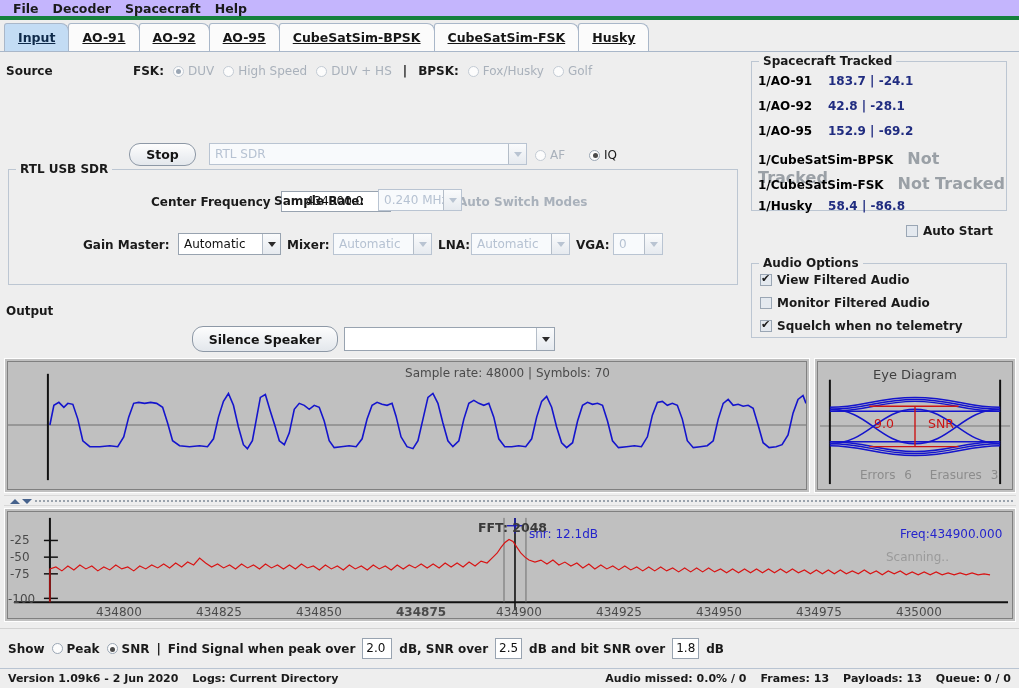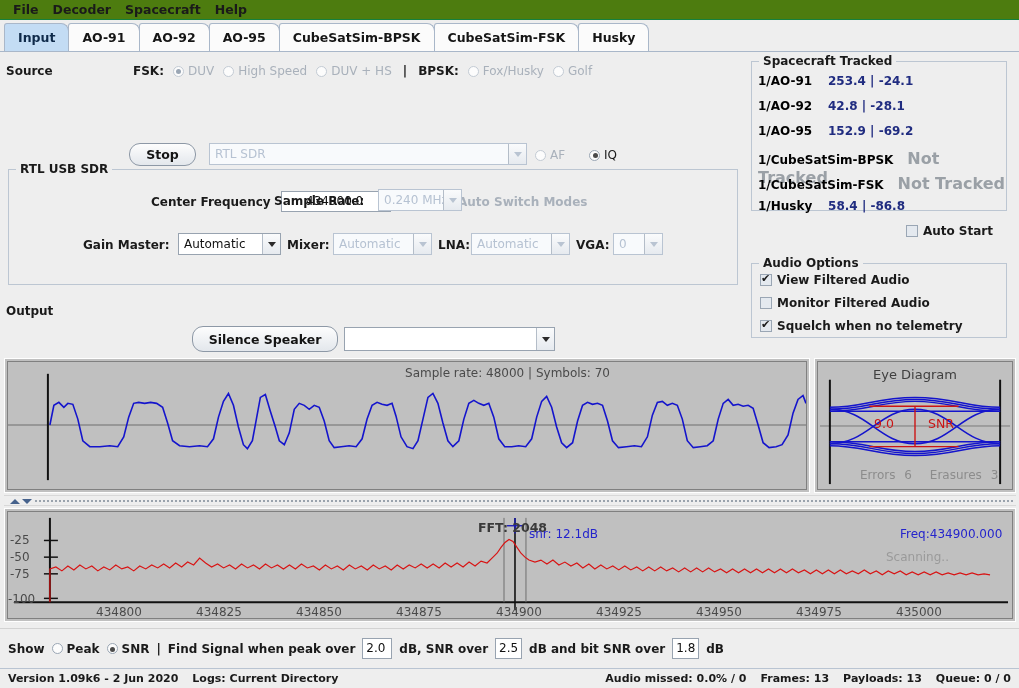--- a/index.html
+++ b/index.html
@@ -15,10 +15,10 @@
   }
   
   #menubar {
-    height:20px; background:#4d7c0f;
+    height:20px; background:#c4b5fd;
     display:flex; align-items:center;
     padding-left:6px;
-    border-bottom:1px solid #15803d;
+    border-bottom:4px solid #15803d;
   }
   #menubar .menu-item {
     font-size:12.5px; font-weight:bold; color:#1a1a1a;

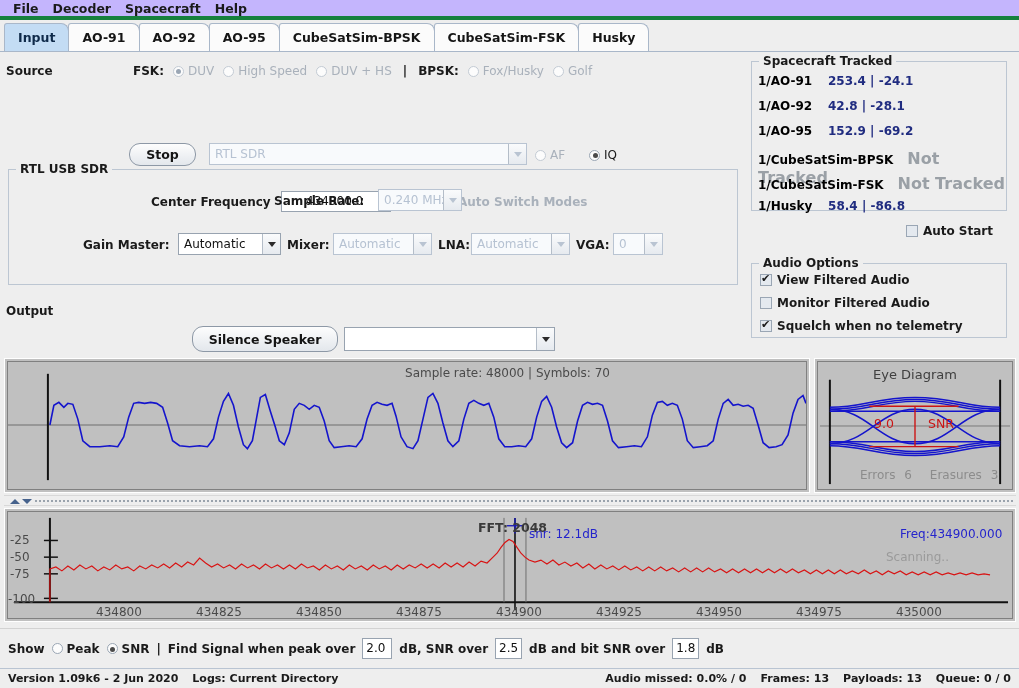--- a/index.html
+++ b/index.html
@@ -45,6 +45,7 @@
     border-radius:3px 8px 0 0;
     cursor:default;
     white-space:nowrap;
+    text-decoration:underline;
   }
   .tab.active {
     background:#c3dcf4;

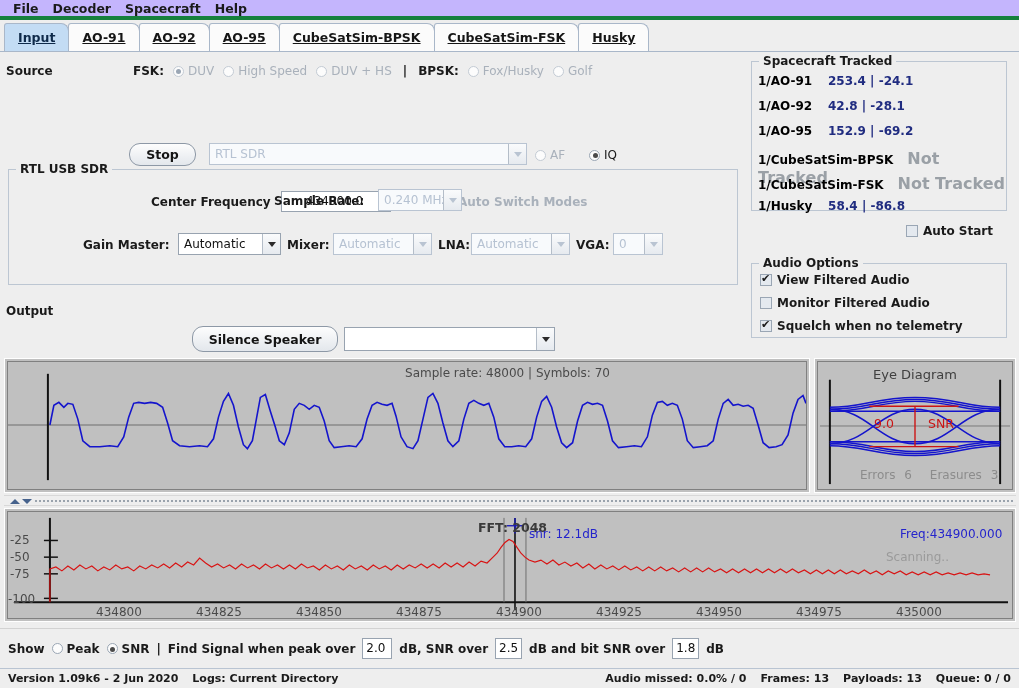--- a/index.html
+++ b/index.html
@@ -284,7 +284,7 @@
 
     <div style="position:absolute;left:6px;top:12px;">
       <span class="sctext">1/AO-91</span>
-      <span class="scval" style="margin-left:12px;">253.4 | -24.1</span>
+      <span class="scval" style="margin-left:12px;">183.7 | -24.1</span>
     </div>
     <div style="position:absolute;left:6px;top:37px;">
       <span class="sctext">1/AO-92</span>

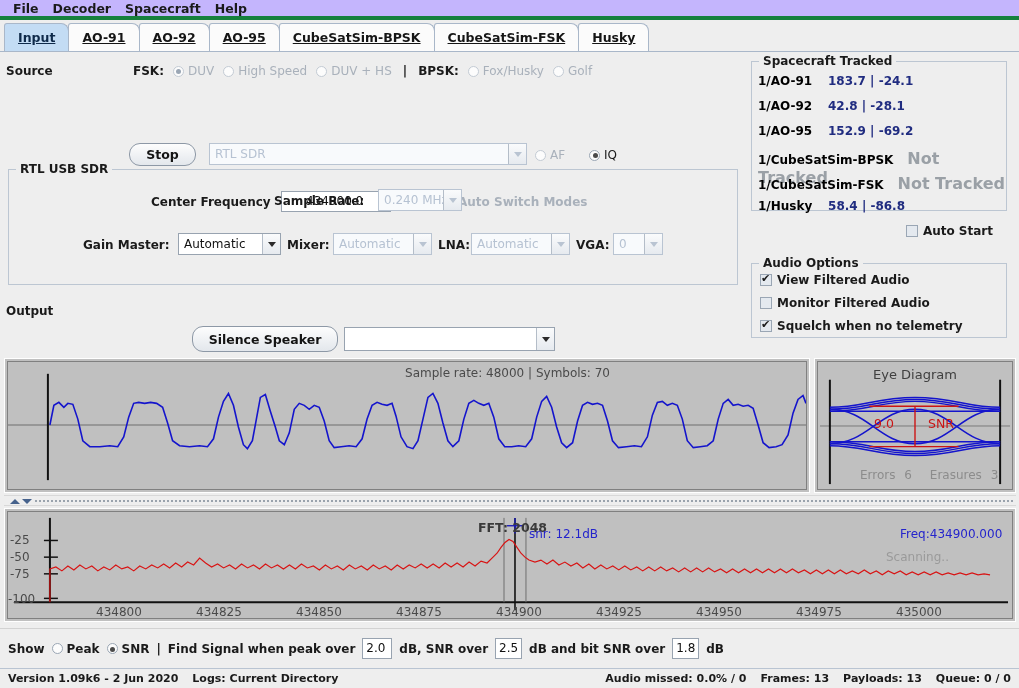--- a/index.html
+++ b/index.html
@@ -429,7 +429,7 @@
       <div style="position:absolute;left:88px;top:93px;font-size:12px;color:#4a4a4a;">434800</div>
       <div style="position:absolute;left:188px;top:93px;font-size:12px;color:#4a4a4a;">434825</div>
       <div style="position:absolute;left:288px;top:93px;font-size:12px;color:#4a4a4a;">434850</div>
-      <div style="position:absolute;left:388px;top:93px;font-size:12px;color:#4a4a4a;">434875</div>
+      <div style="position:absolute;left:388px;top:93px;font-size:12px;color:#4a4a4a;font-weight:bold;">434875</div>
       <div style="position:absolute;left:488px;top:93px;font-size:12px;color:#4a4a4a;">434900</div>
       <div style="position:absolute;left:588px;top:93px;font-size:12px;color:#4a4a4a;">434925</div>
       <div style="position:absolute;left:688px;top:93px;font-size:12px;color:#4a4a4a;">434950</div>

